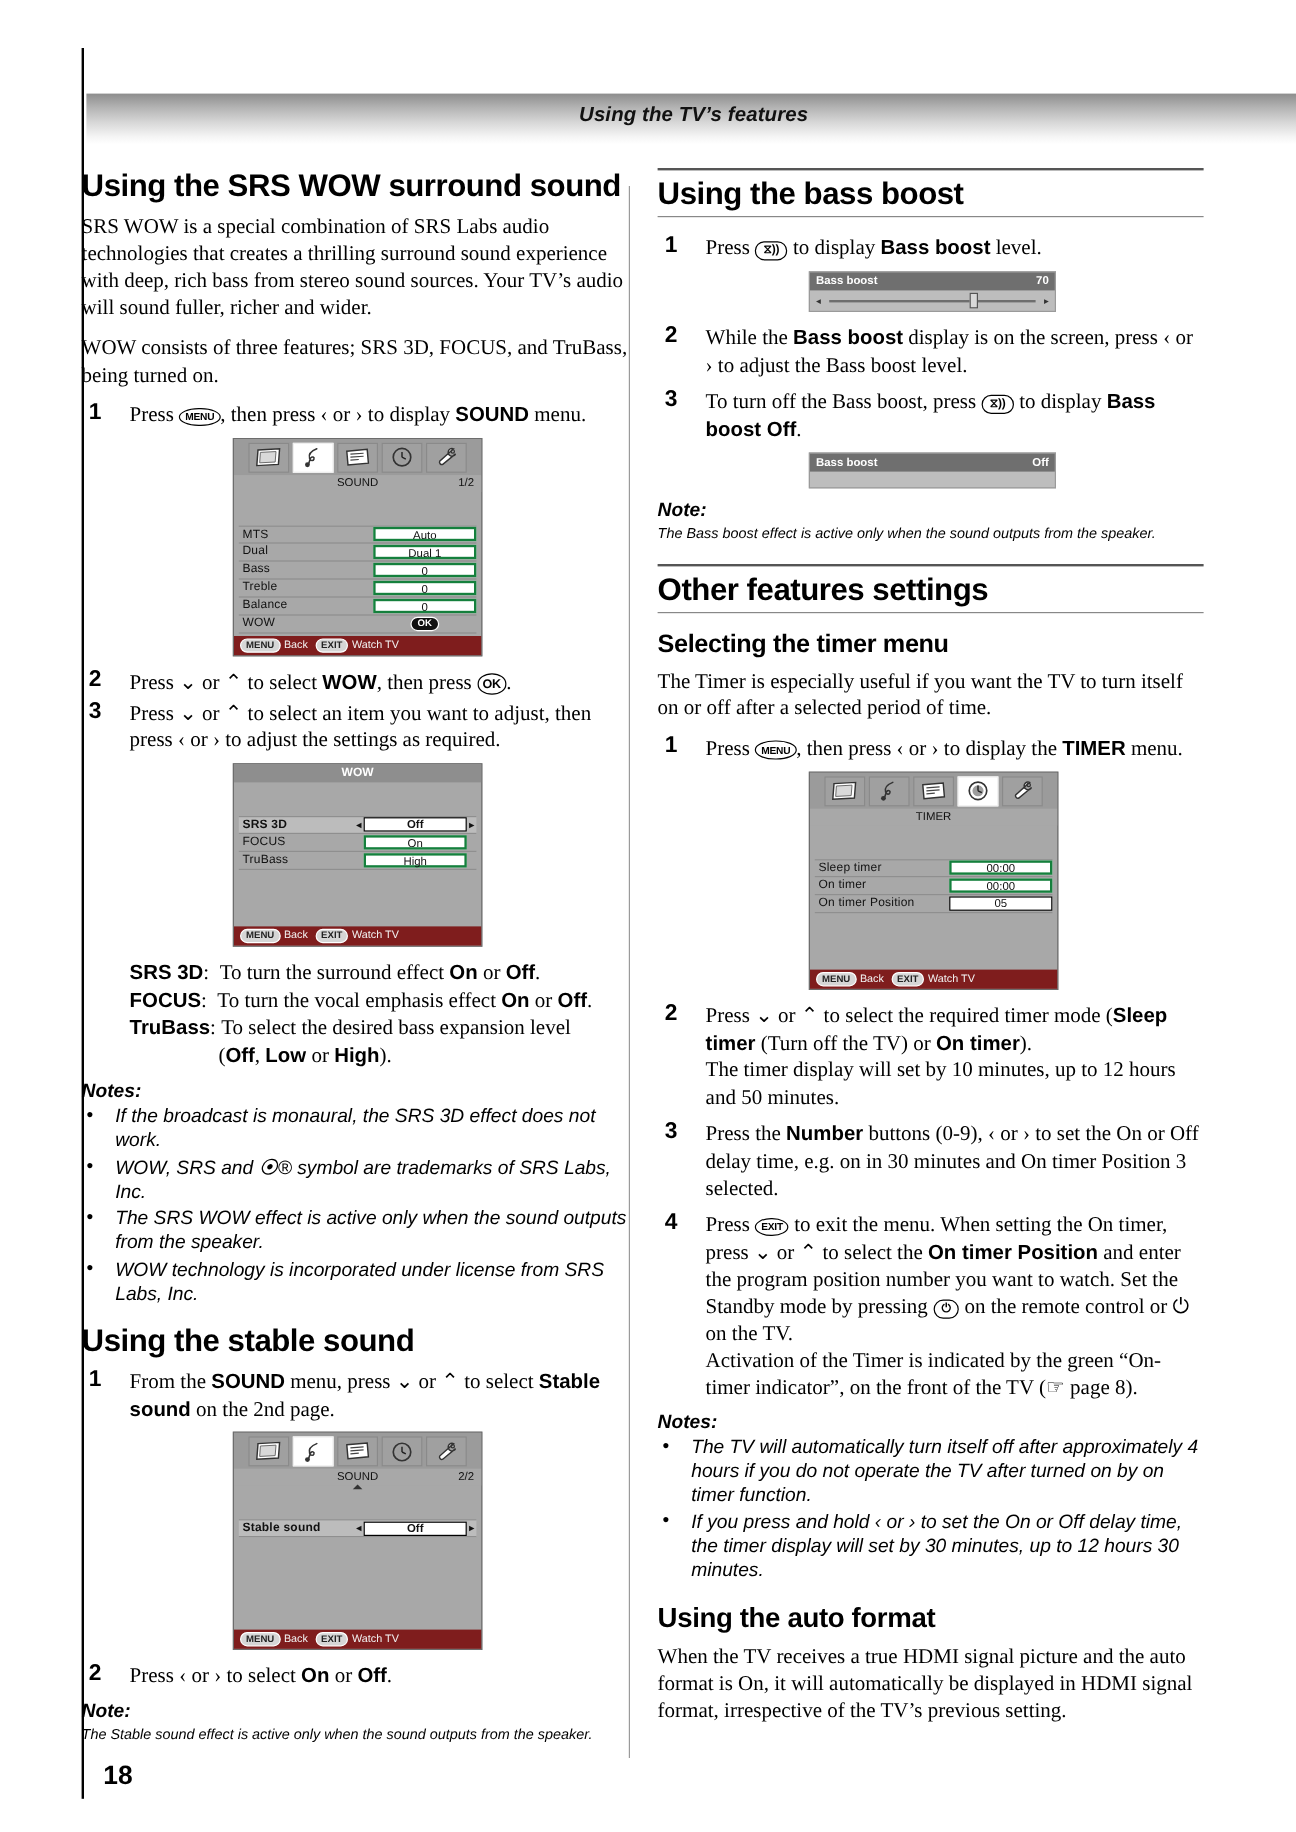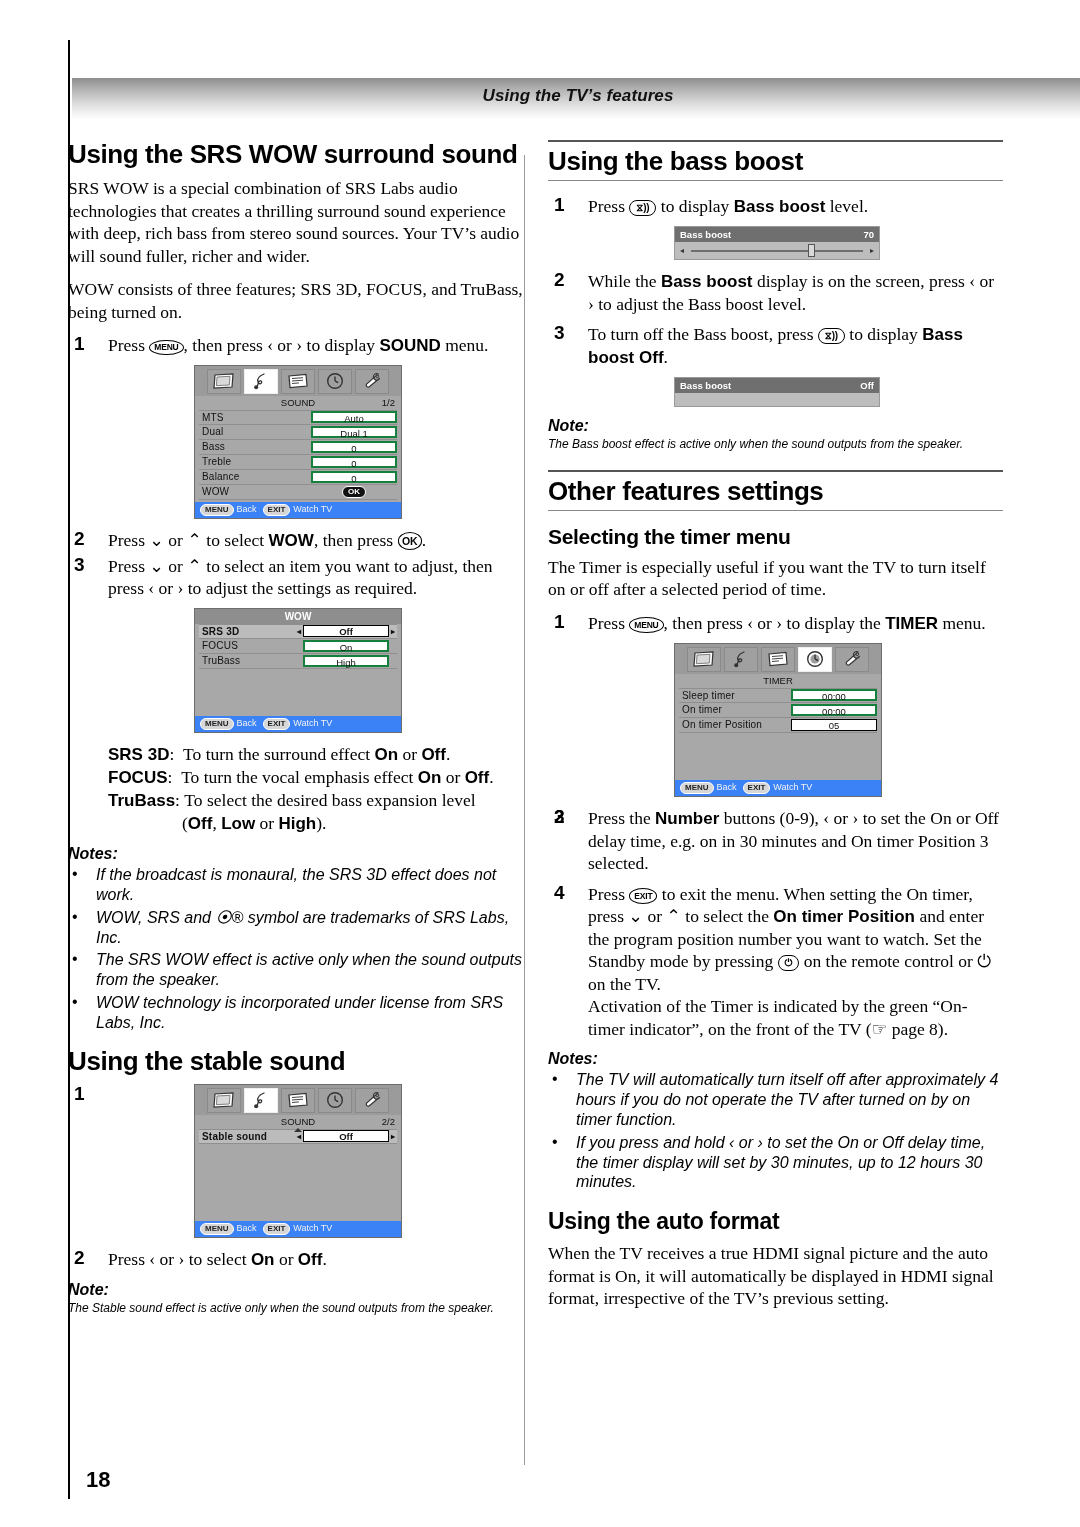--- a/index.html
+++ b/index.html
@@ -154,7 +154,7 @@
   .osd-title .pg { position:absolute; right:6px; top:1px; font-size:9.5px; }
   .osd-title .caret { position:absolute; left:50%; bottom:-3px; margin-left:-4px;
      width:0;height:0;border-left:4px solid transparent;border-right:4px solid transparent;border-bottom:4px solid #333; }
-  .osd-rows { padding:0 4px 2px 4px; }
+  .osd-rows { padding:0 4px 2px 4px;margin-top:28px; }
   .osd-row {
     display:flex; align-items:center; height:15px;
     border-bottom:1px solid #8f8f8f; font-size:10px;

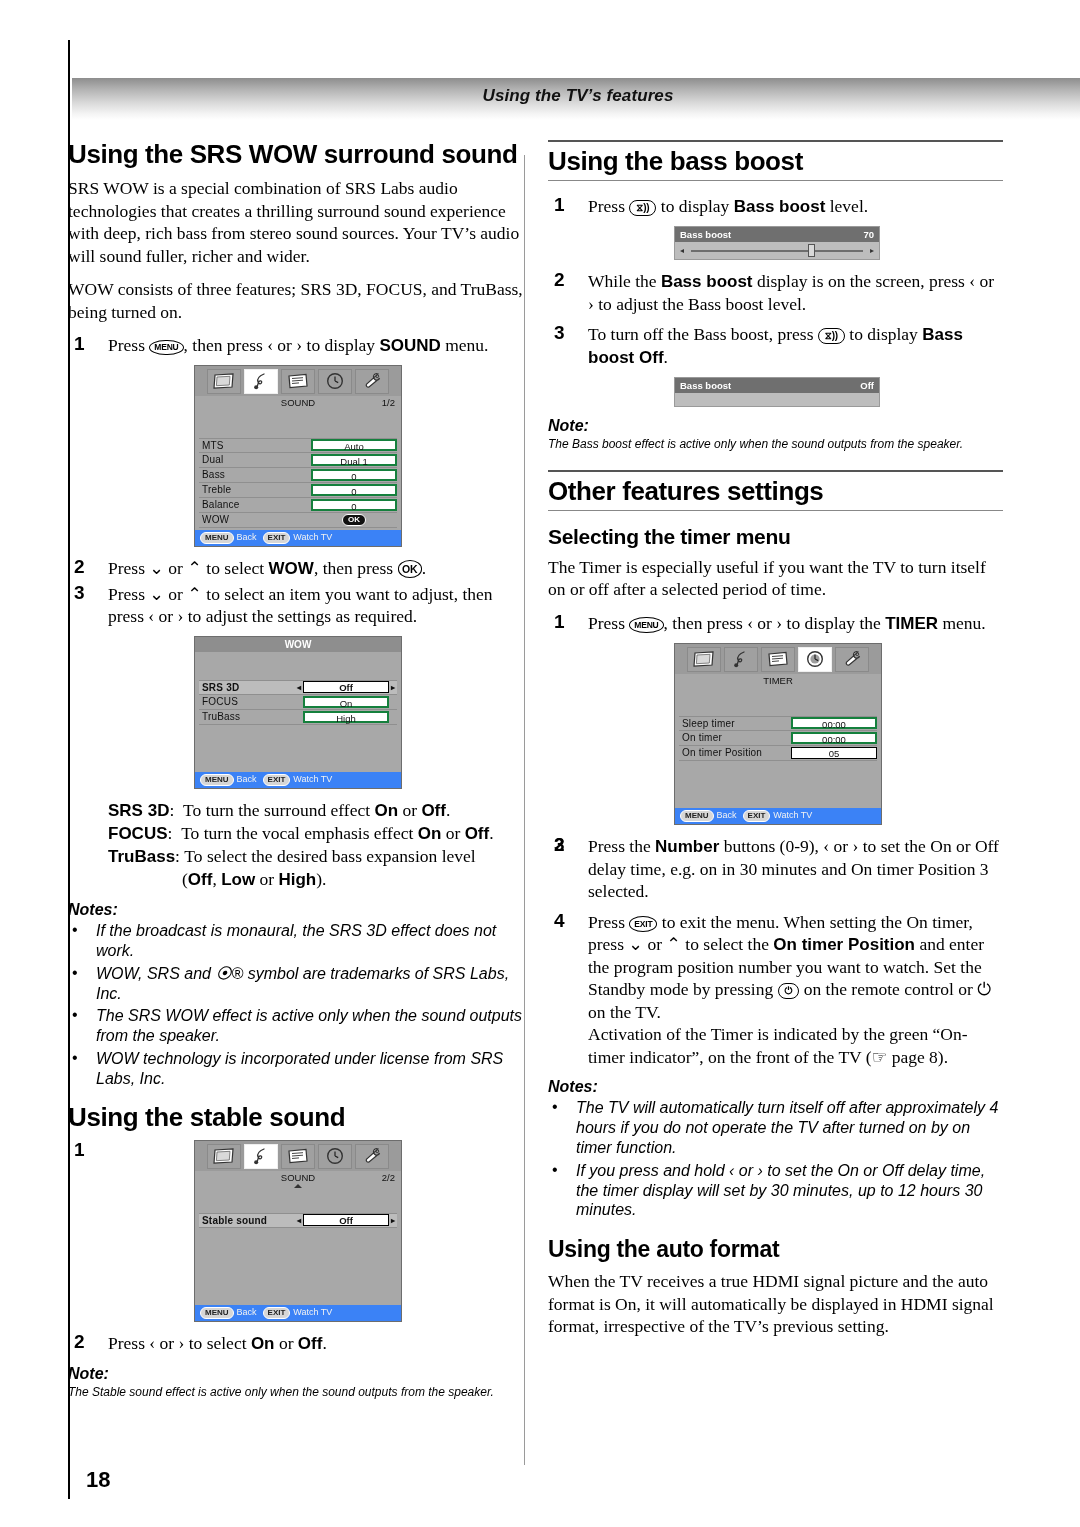--- a/index.html
+++ b/index.html
@@ -178,7 +178,7 @@
   }
   .osd-blank { height:15px; }
   .osd-foot {
-    background:#3b82f6; color:#f2f2f2; font-size:9px;
+    background:#7f1d1d; color:#f2f2f2; font-size:9px;
     padding:2px 5px; display:flex; gap:6px; align-items:center;
   }
   .btnpill {

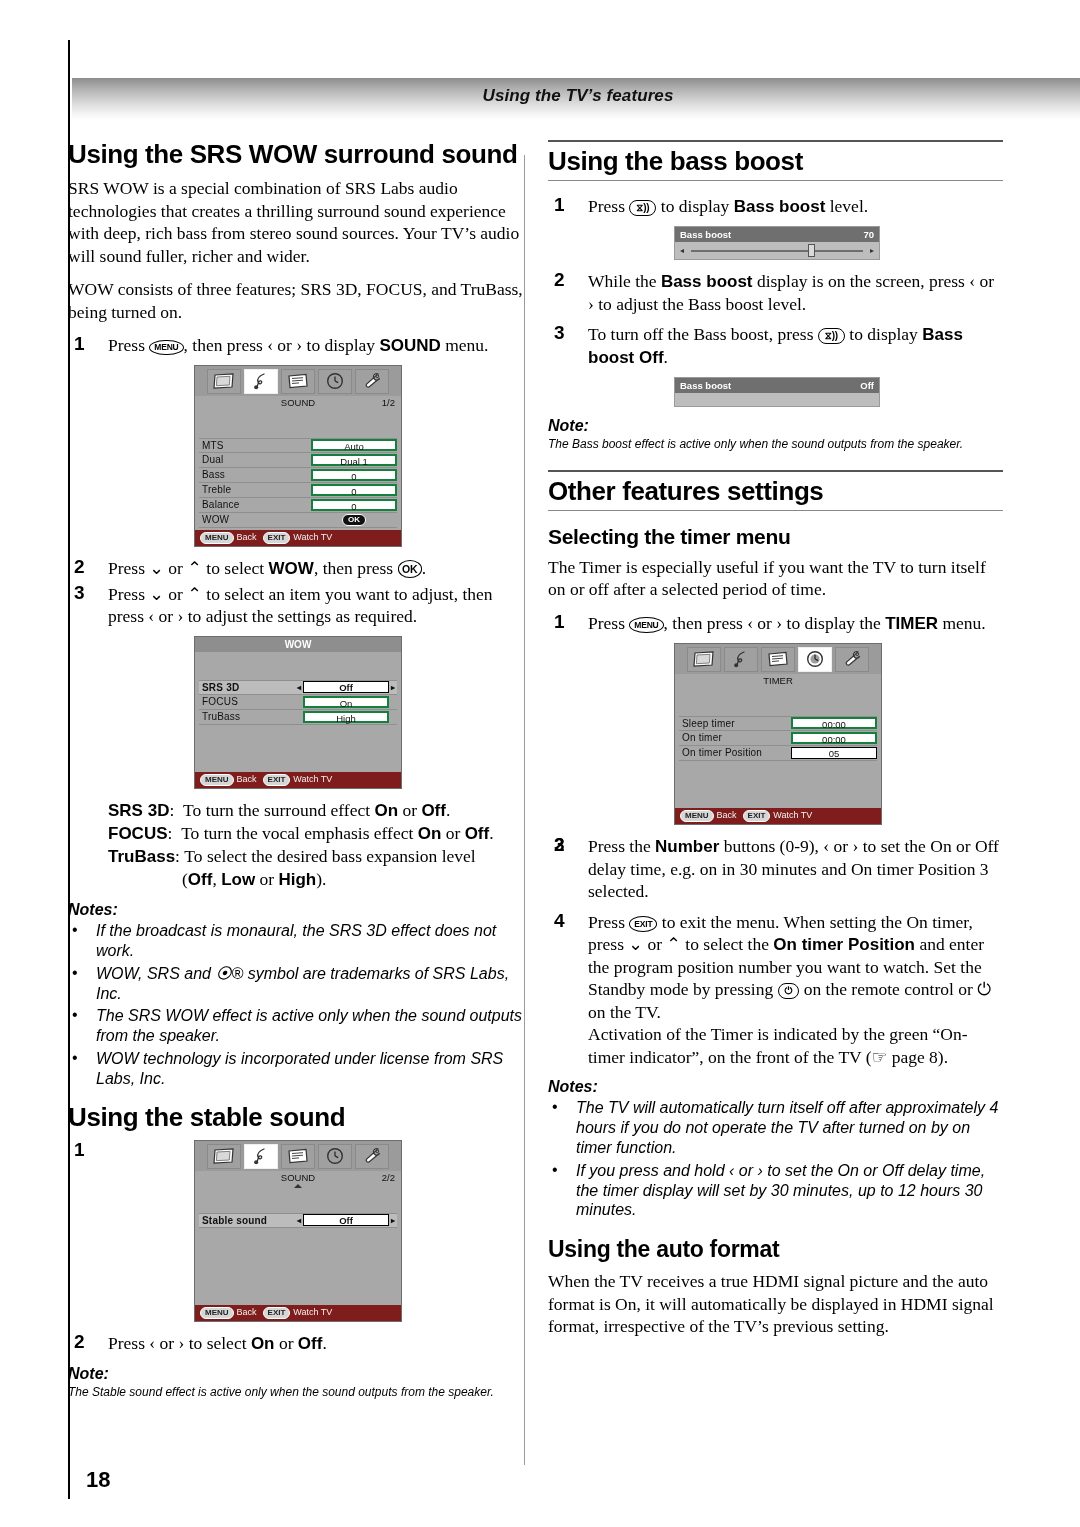--- a/index.html
+++ b/index.html
@@ -569,6 +569,7 @@
 
     <div class="step">
       <span class="num">2</span>
+      <span class="txt"><span>Press ⌄ or ⌃ to select the required timer mode (</span><b>Sleep timer</b><span> (Turn off the TV) or </span><b>On timer</b><span>).</span><br><span>The timer display will set by 10 minutes, up to 12 hours and 50 minutes.</span></span>
     </div>
 
     <div class="step">

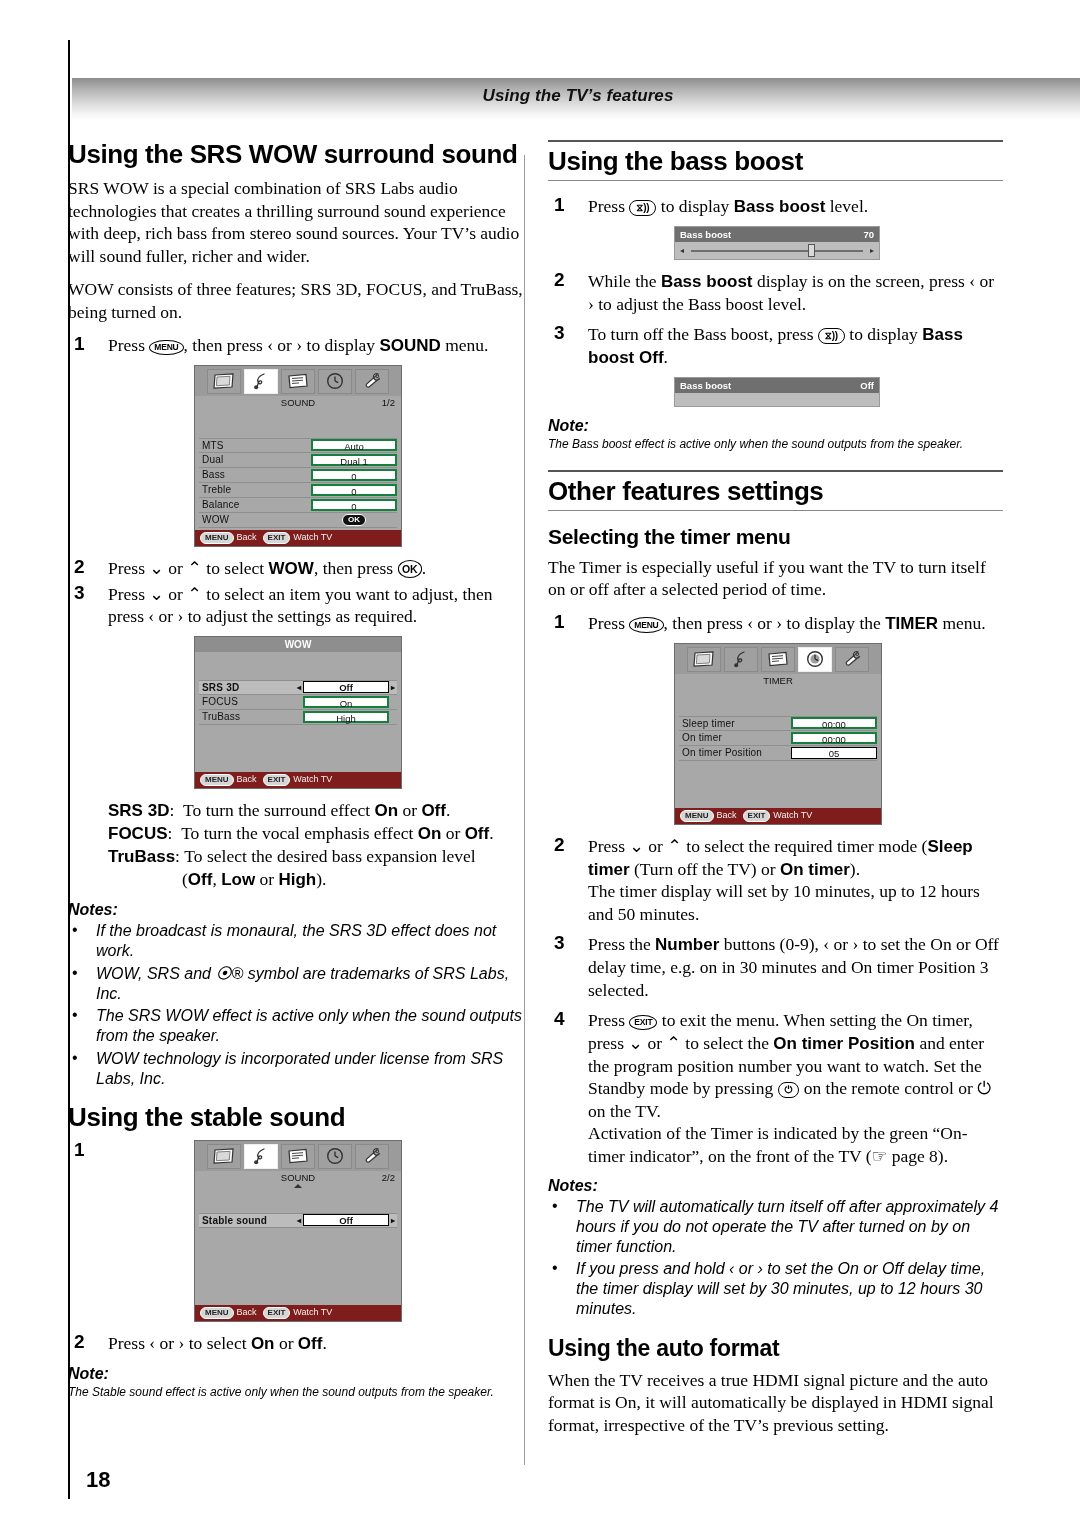--- a/index.html
+++ b/index.html
@@ -383,6 +383,7 @@
 
     <div class="step">
       <span class="num">1</span>
+      <span class="txt"><span>From the  </span><b>SOUND</b><span> menu, press ⌄ or ⌃ to select </span><b>Stable sound</b><span> on the 2nd page.</span></span>
     </div>
 
     <div class="osd">

